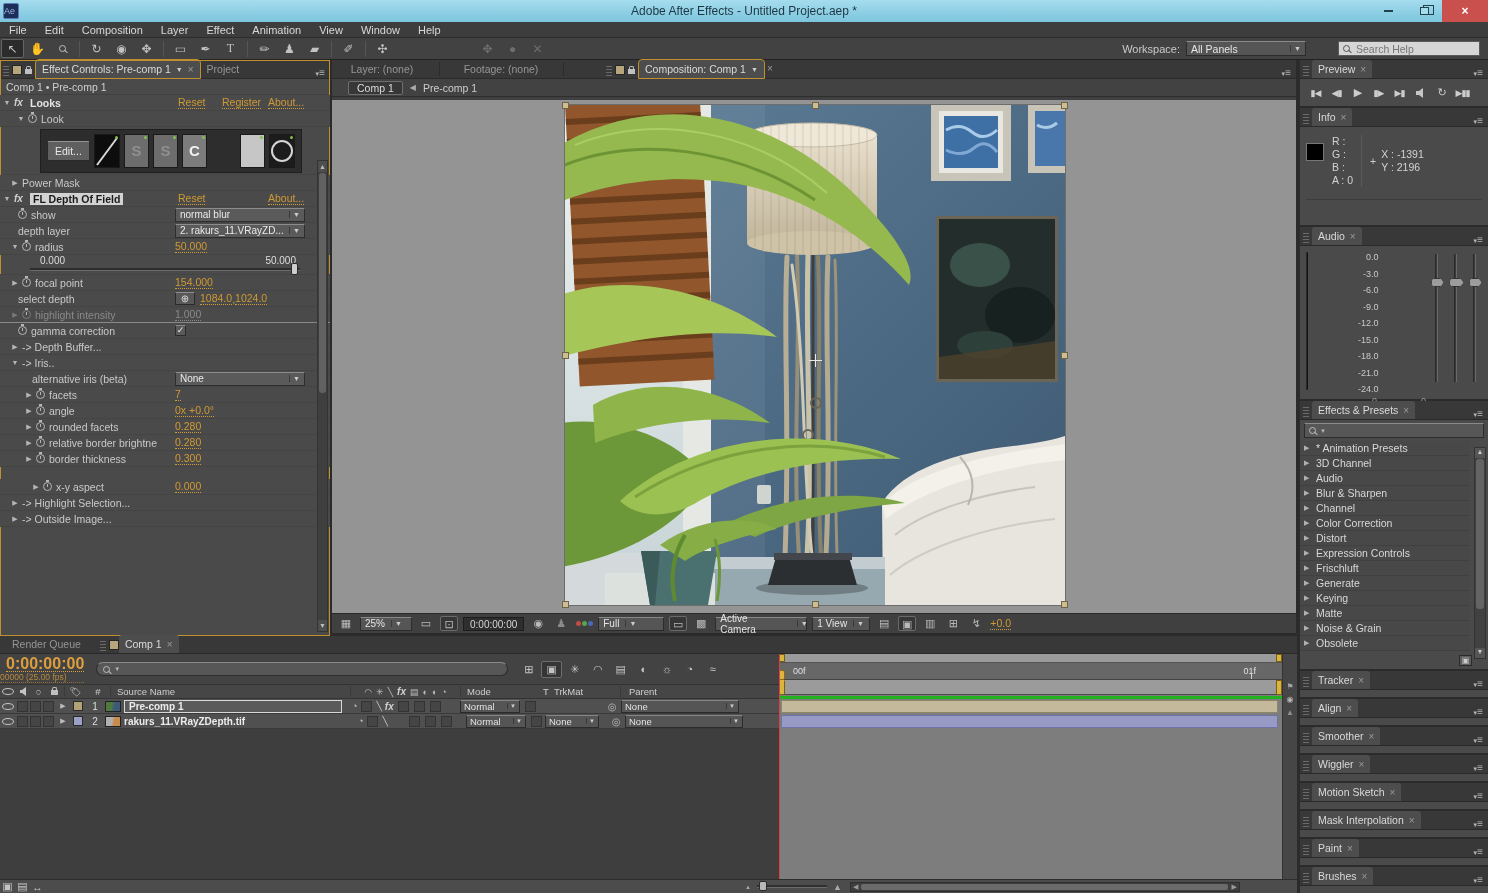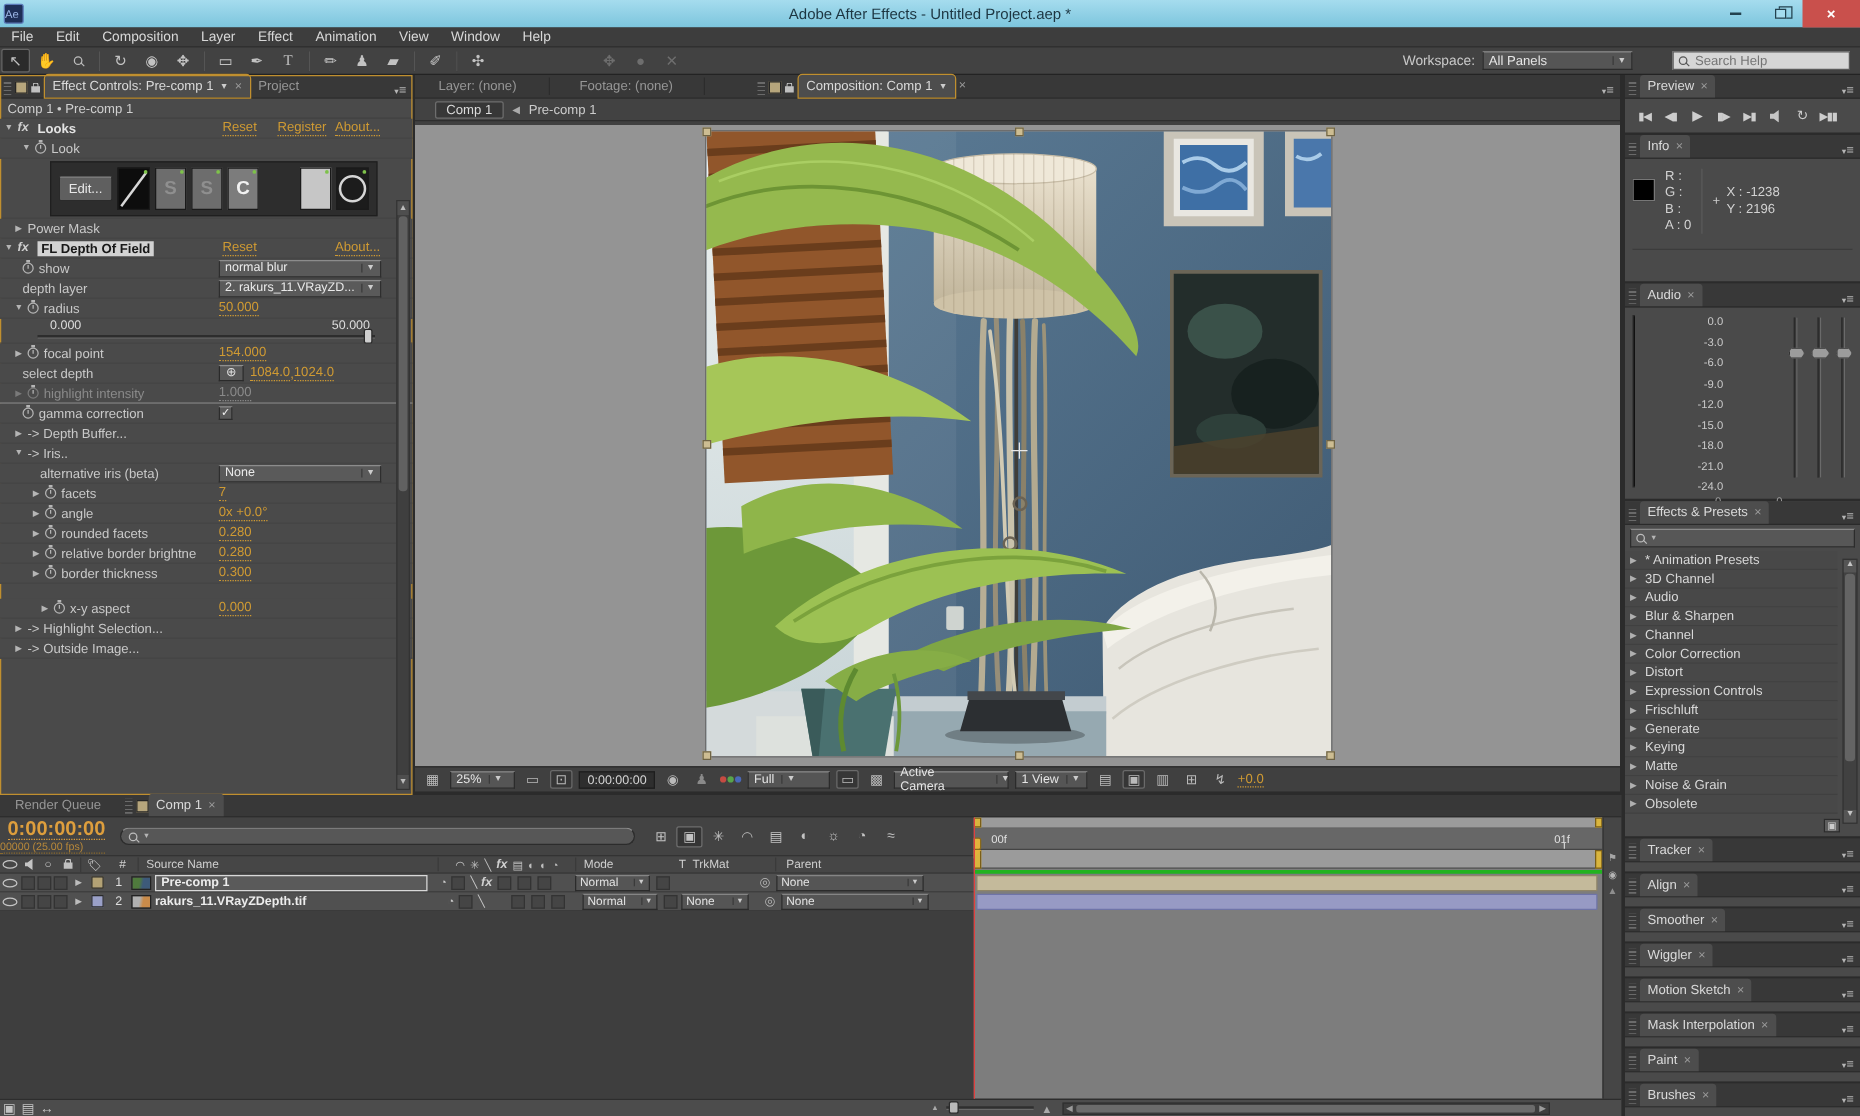--- a/index.html
+++ b/index.html
@@ -706,7 +706,7 @@
         <div class="inforow r" style="gap:5px;">
           <span style="color:#cfcfcf;">+</span>
           <div>
-            <div>X : -1238</div>
+            <div>X : -1391</div>
             <div>Y : 2196</div>
           </div>
         </div>

